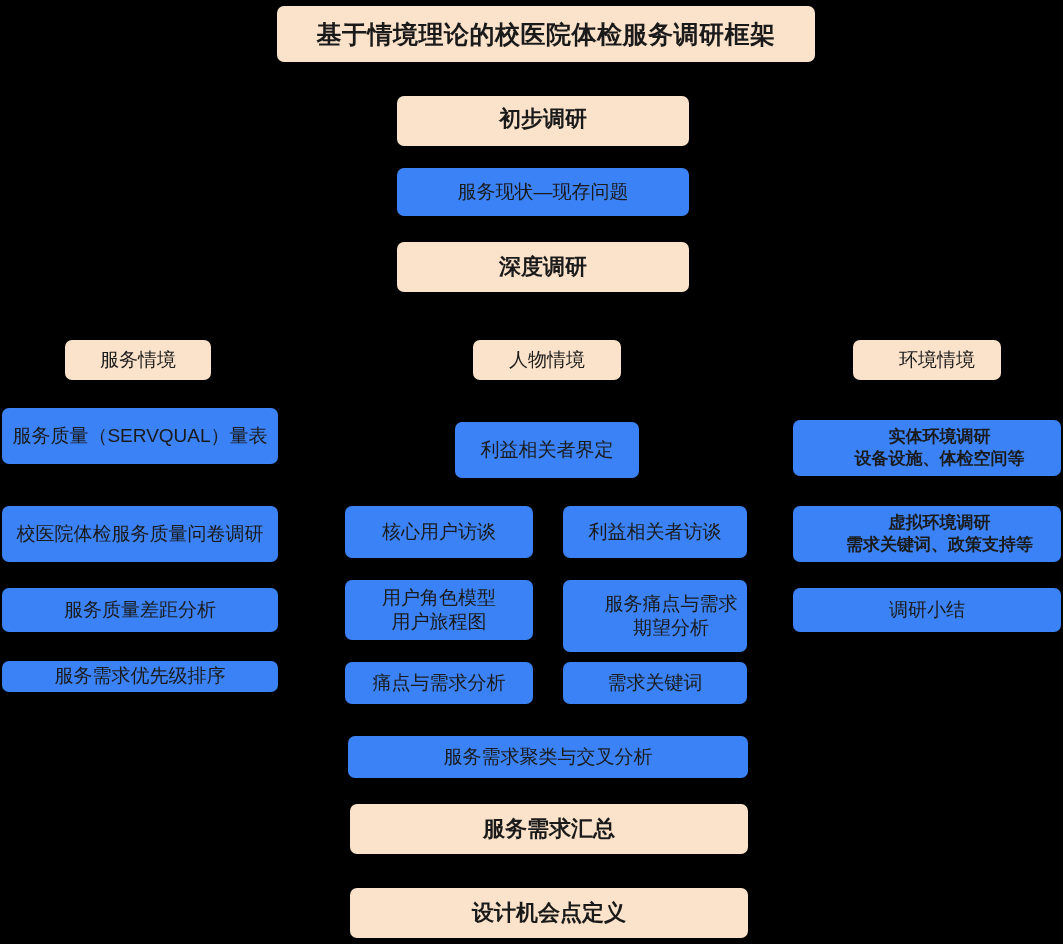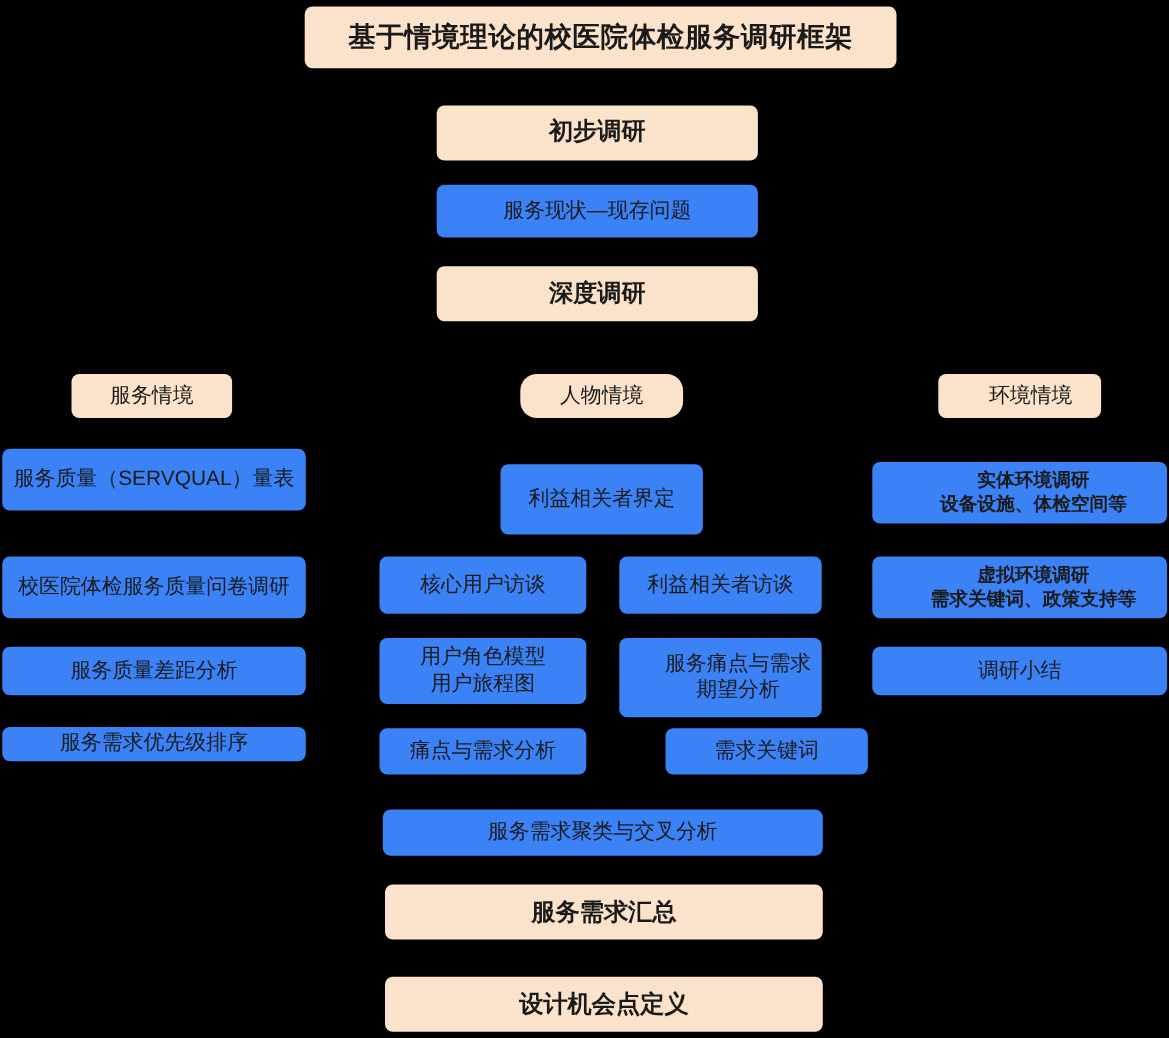--- a/index.html
+++ b/index.html
@@ -68,7 +68,7 @@
 
   <div class="node peach mid" style="left:65px; top:340px; width:146px; height:40px;">服务情境</div>
 
-  <div class="node peach mid" style="left:473px; top:340px; width:148px; height:40px;border-radius:15px;">人物情境</div>
+  <div class="node peach mid" style="left:473px; top:340px; width:148px; height:40px;">人物情境</div>
 
   <div class="node peach mid" style="left:853px; top:340px; width:148px; height:40px;padding-left:28px;">环境情境</div>
 

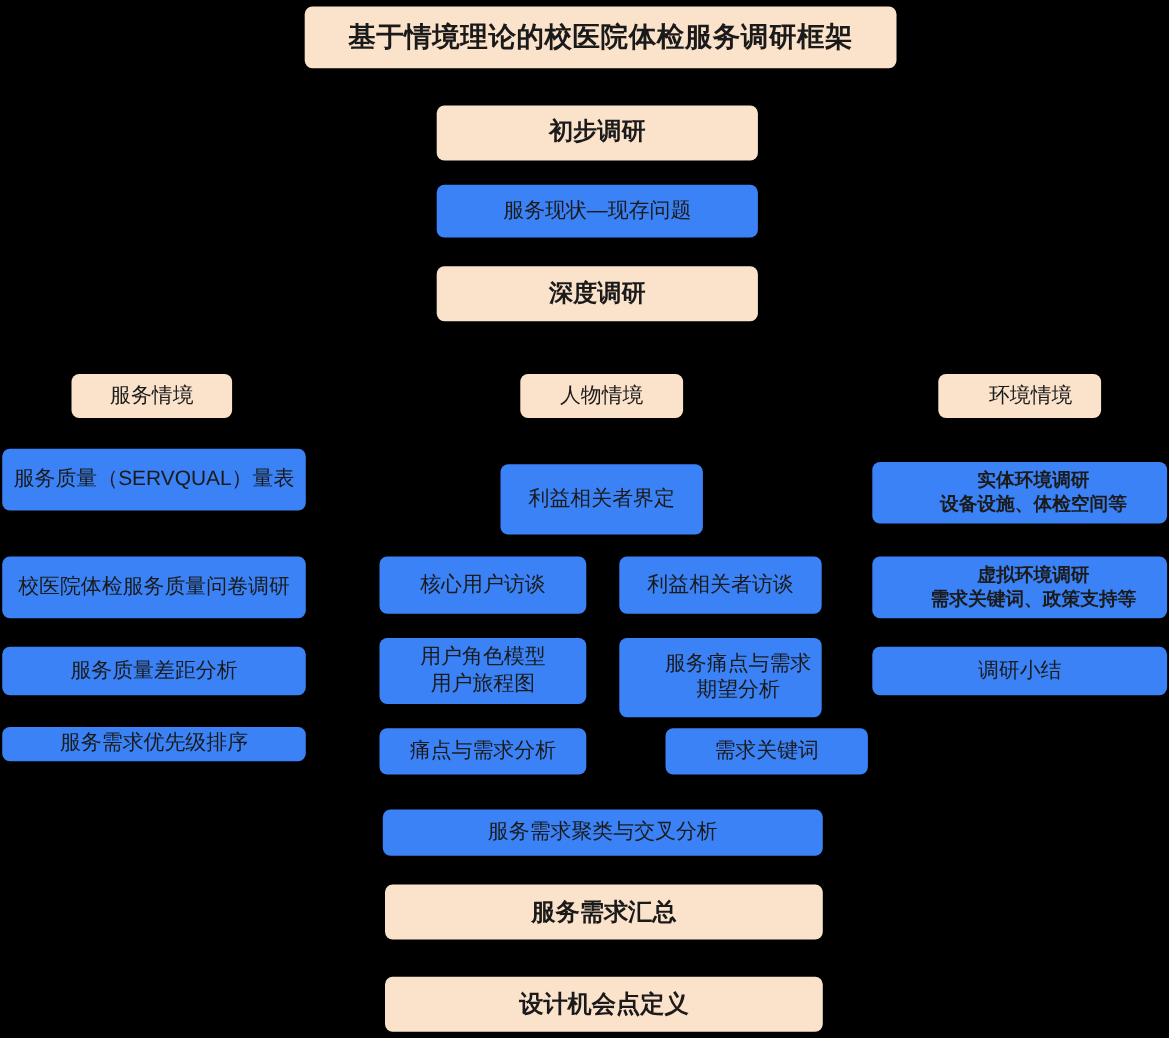--- a/index.html
+++ b/index.html
@@ -80,7 +80,7 @@
 
   <div class="node white mid" style="left:2px; top:661px; width:276px; height:31px;">服务需求优先级排序</div>
 
-  <div class="node white mid" style="left:455px; top:422px; width:184px; height:64px;">利益相关者界定</div>
+  <div class="node white mid" style="left:455px; top:422px; width:184px; height:56px;">利益相关者界定</div>
 
   <div class="node white mid" style="left:345px; top:506px; width:188px; height:52px;">核心用户访谈</div>
 

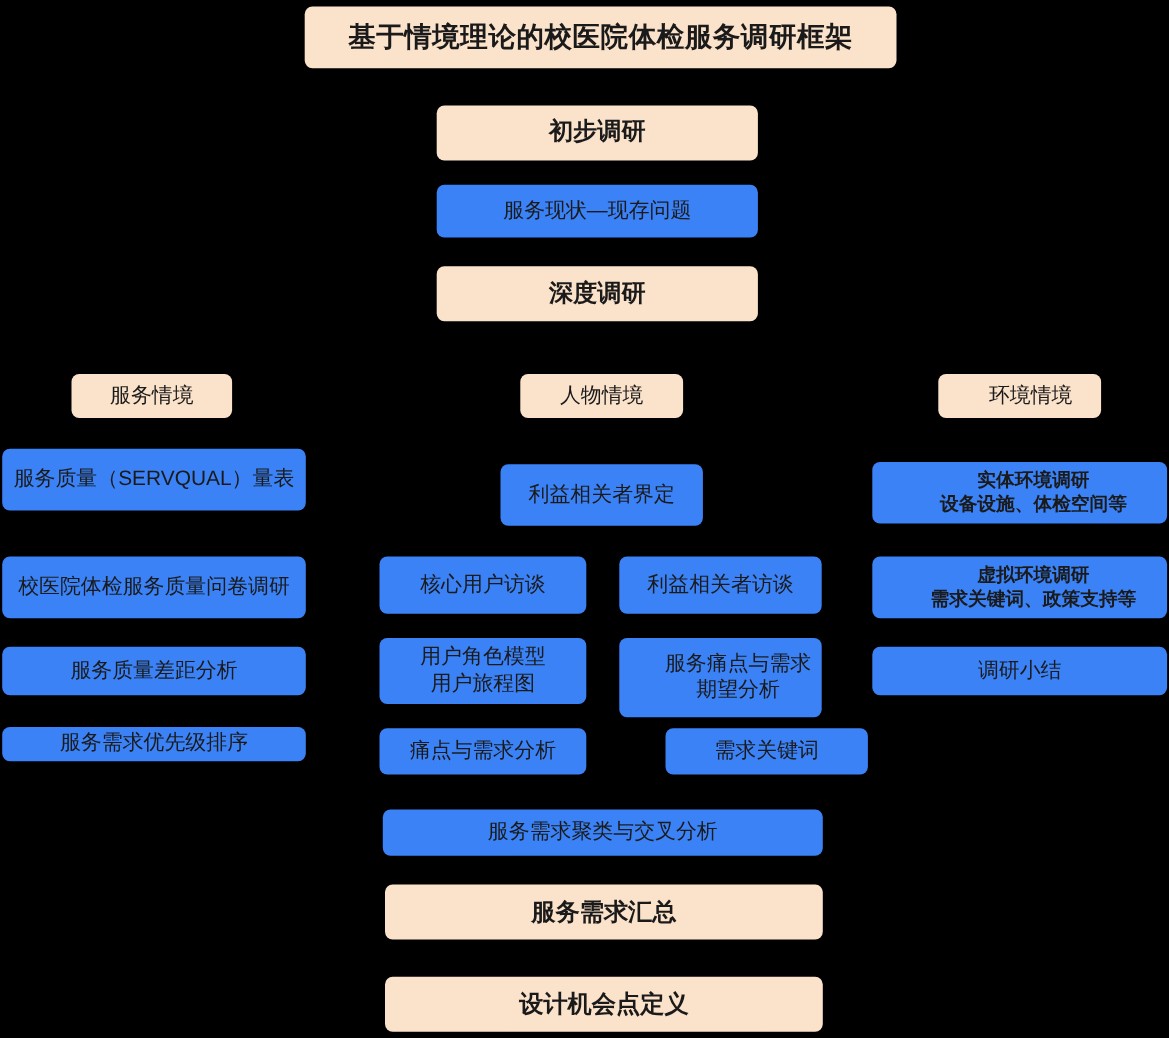--- a/index.html
+++ b/index.html
@@ -94,7 +94,7 @@
 
   <div class="node white mid" style="left:345px; top:662px; width:188px; height:42px;">痛点与需求分析</div>
 
-  <div class="node white mid" style="left:563px; top:662px; width:184px; height:42px;margin-left:42px;">需求关键词</div>
+  <div class="node white mid" style="left:563px; top:662px; width:184px; height:42px;">需求关键词</div>
 
   <div class="node white mid" style="left:348px; top:736px; width:400px; height:42px;">服务需求聚类与交叉分析</div>
 

